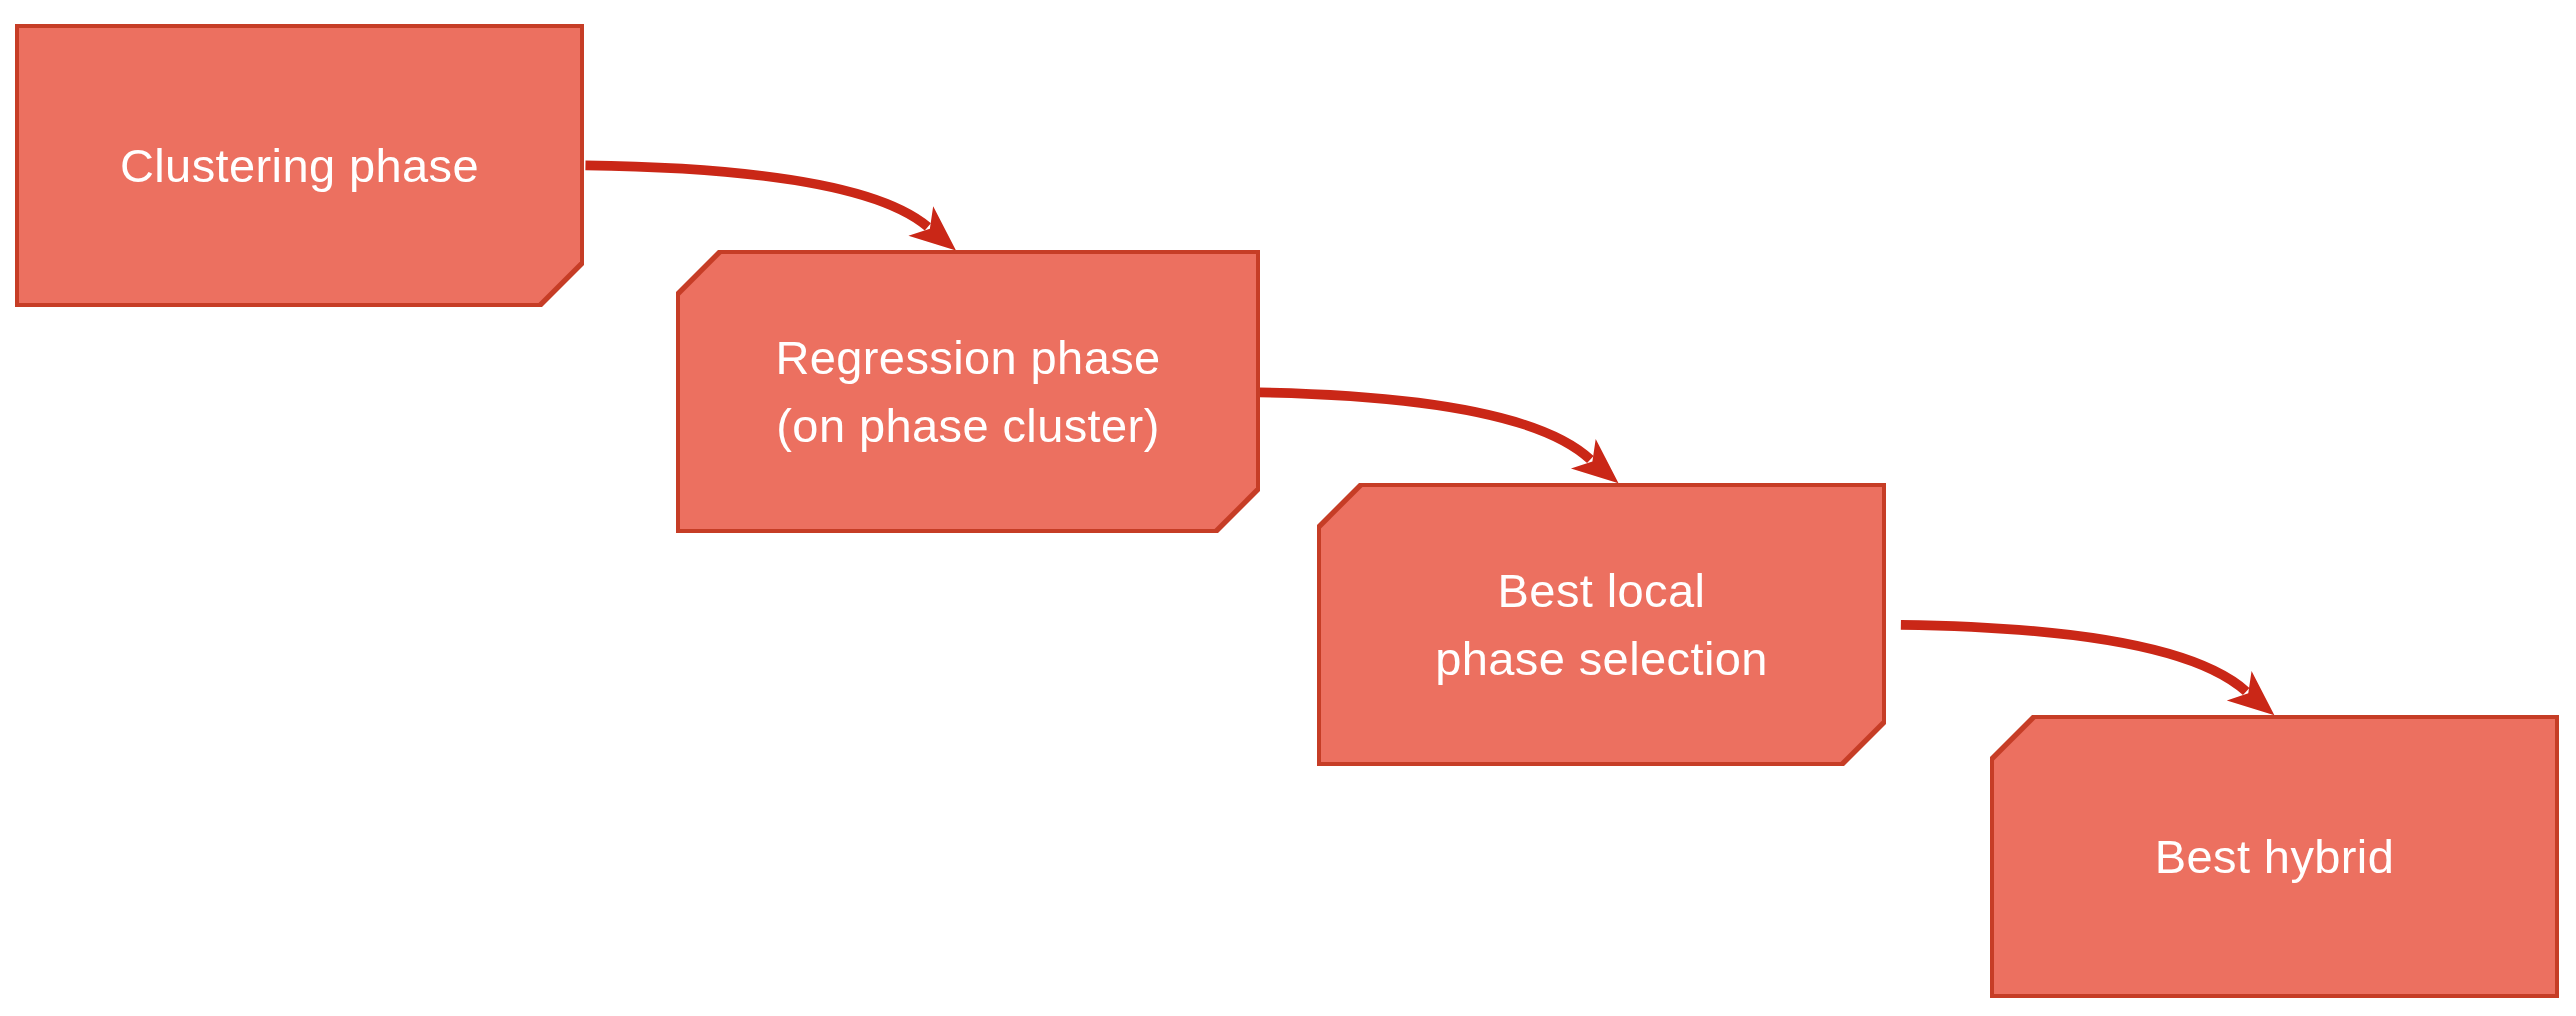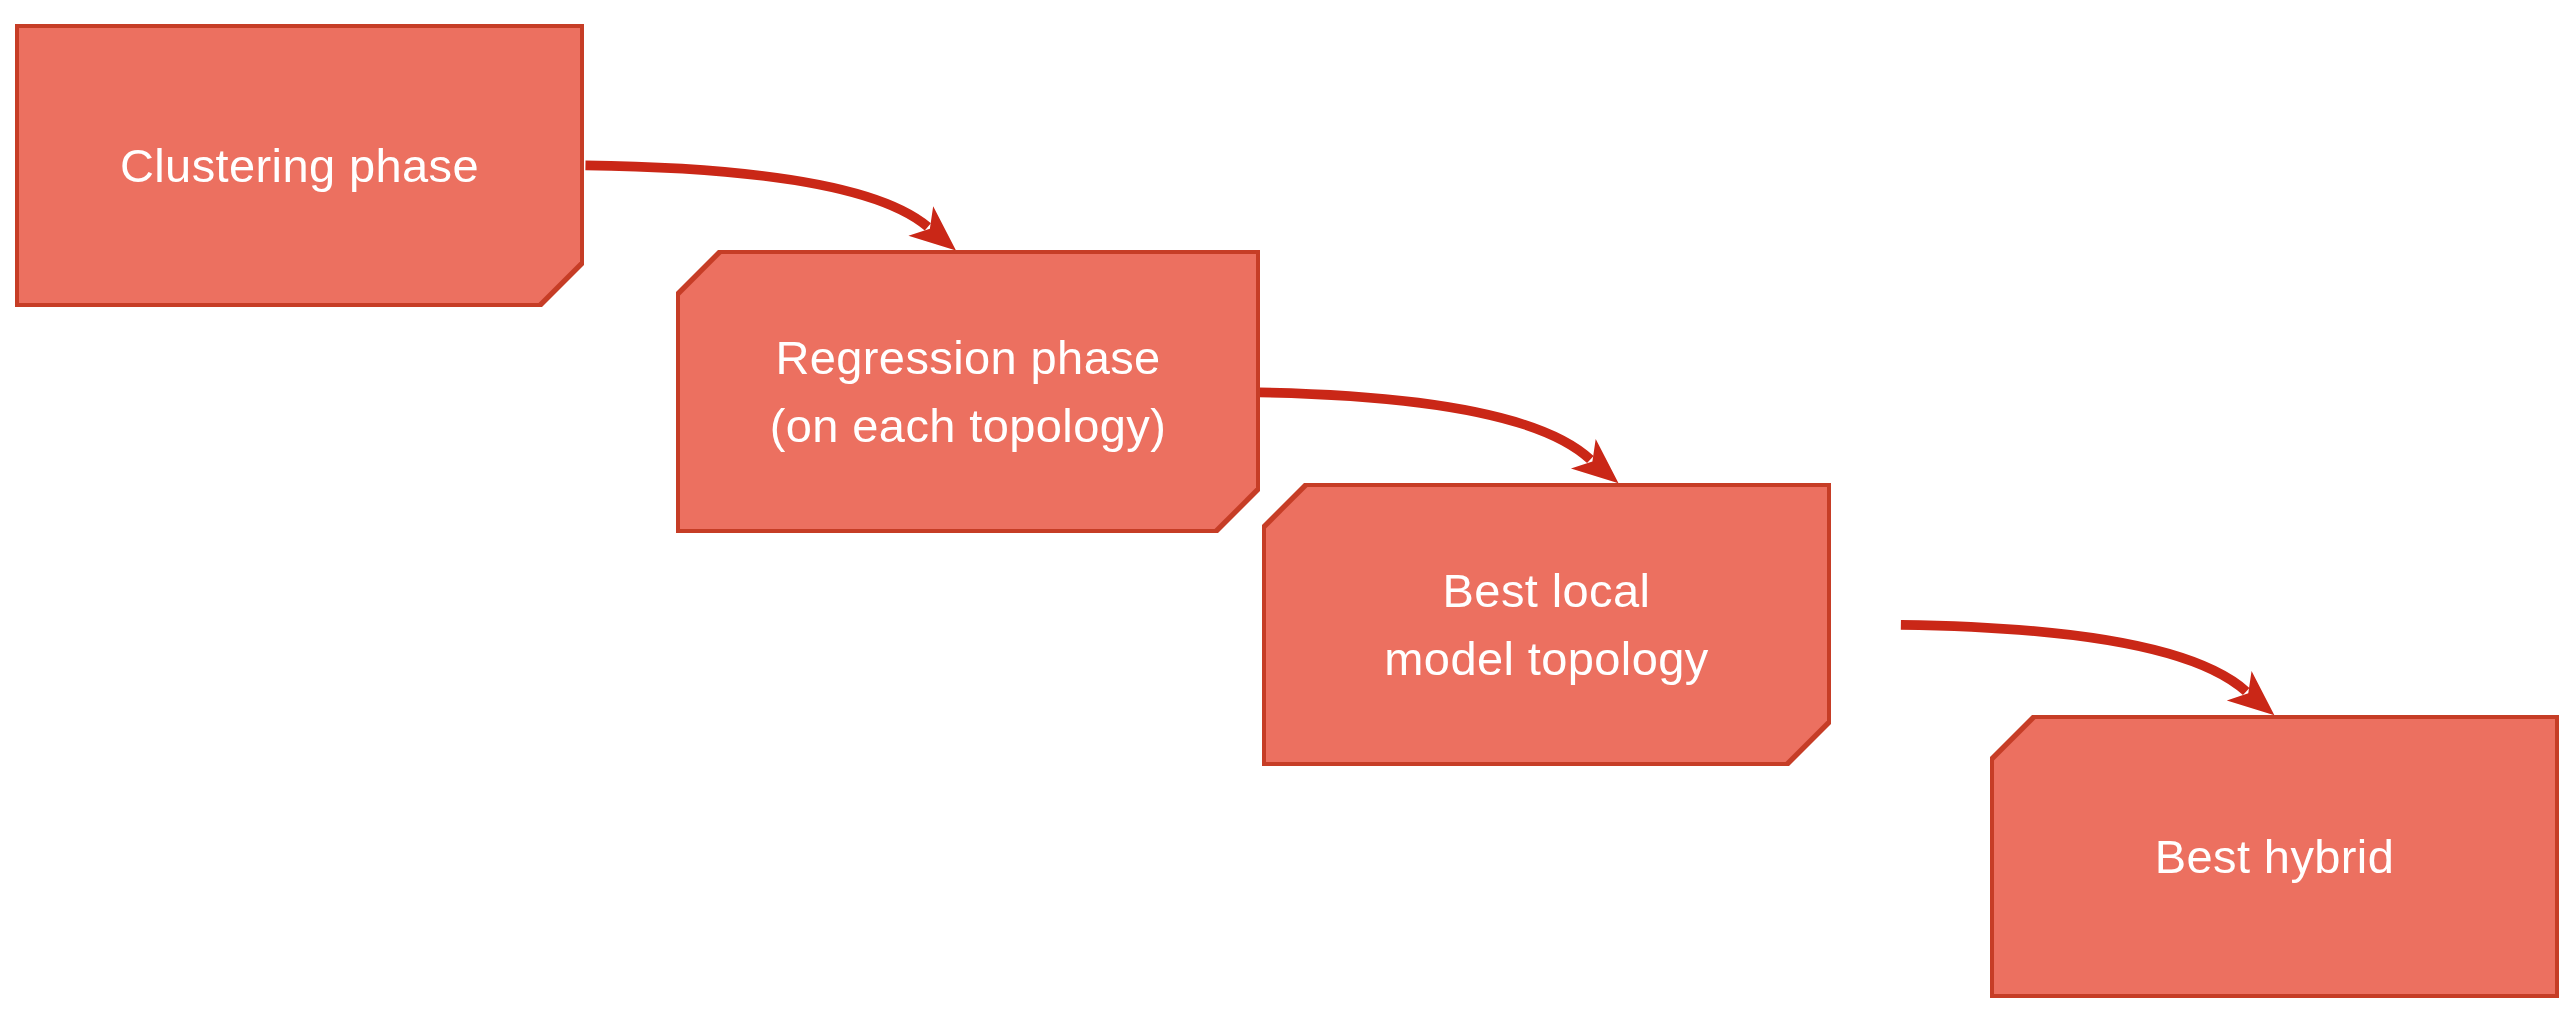--- a/index.html
+++ b/index.html
@@ -112,7 +112,7 @@
     <div class="fill-layer"></div>
     <div class="label">
       <span>Regression phase</span>
-      <span>(on each topology)</span>
+      <span>(on phase cluster)</span>
     </div>
   </div>
 

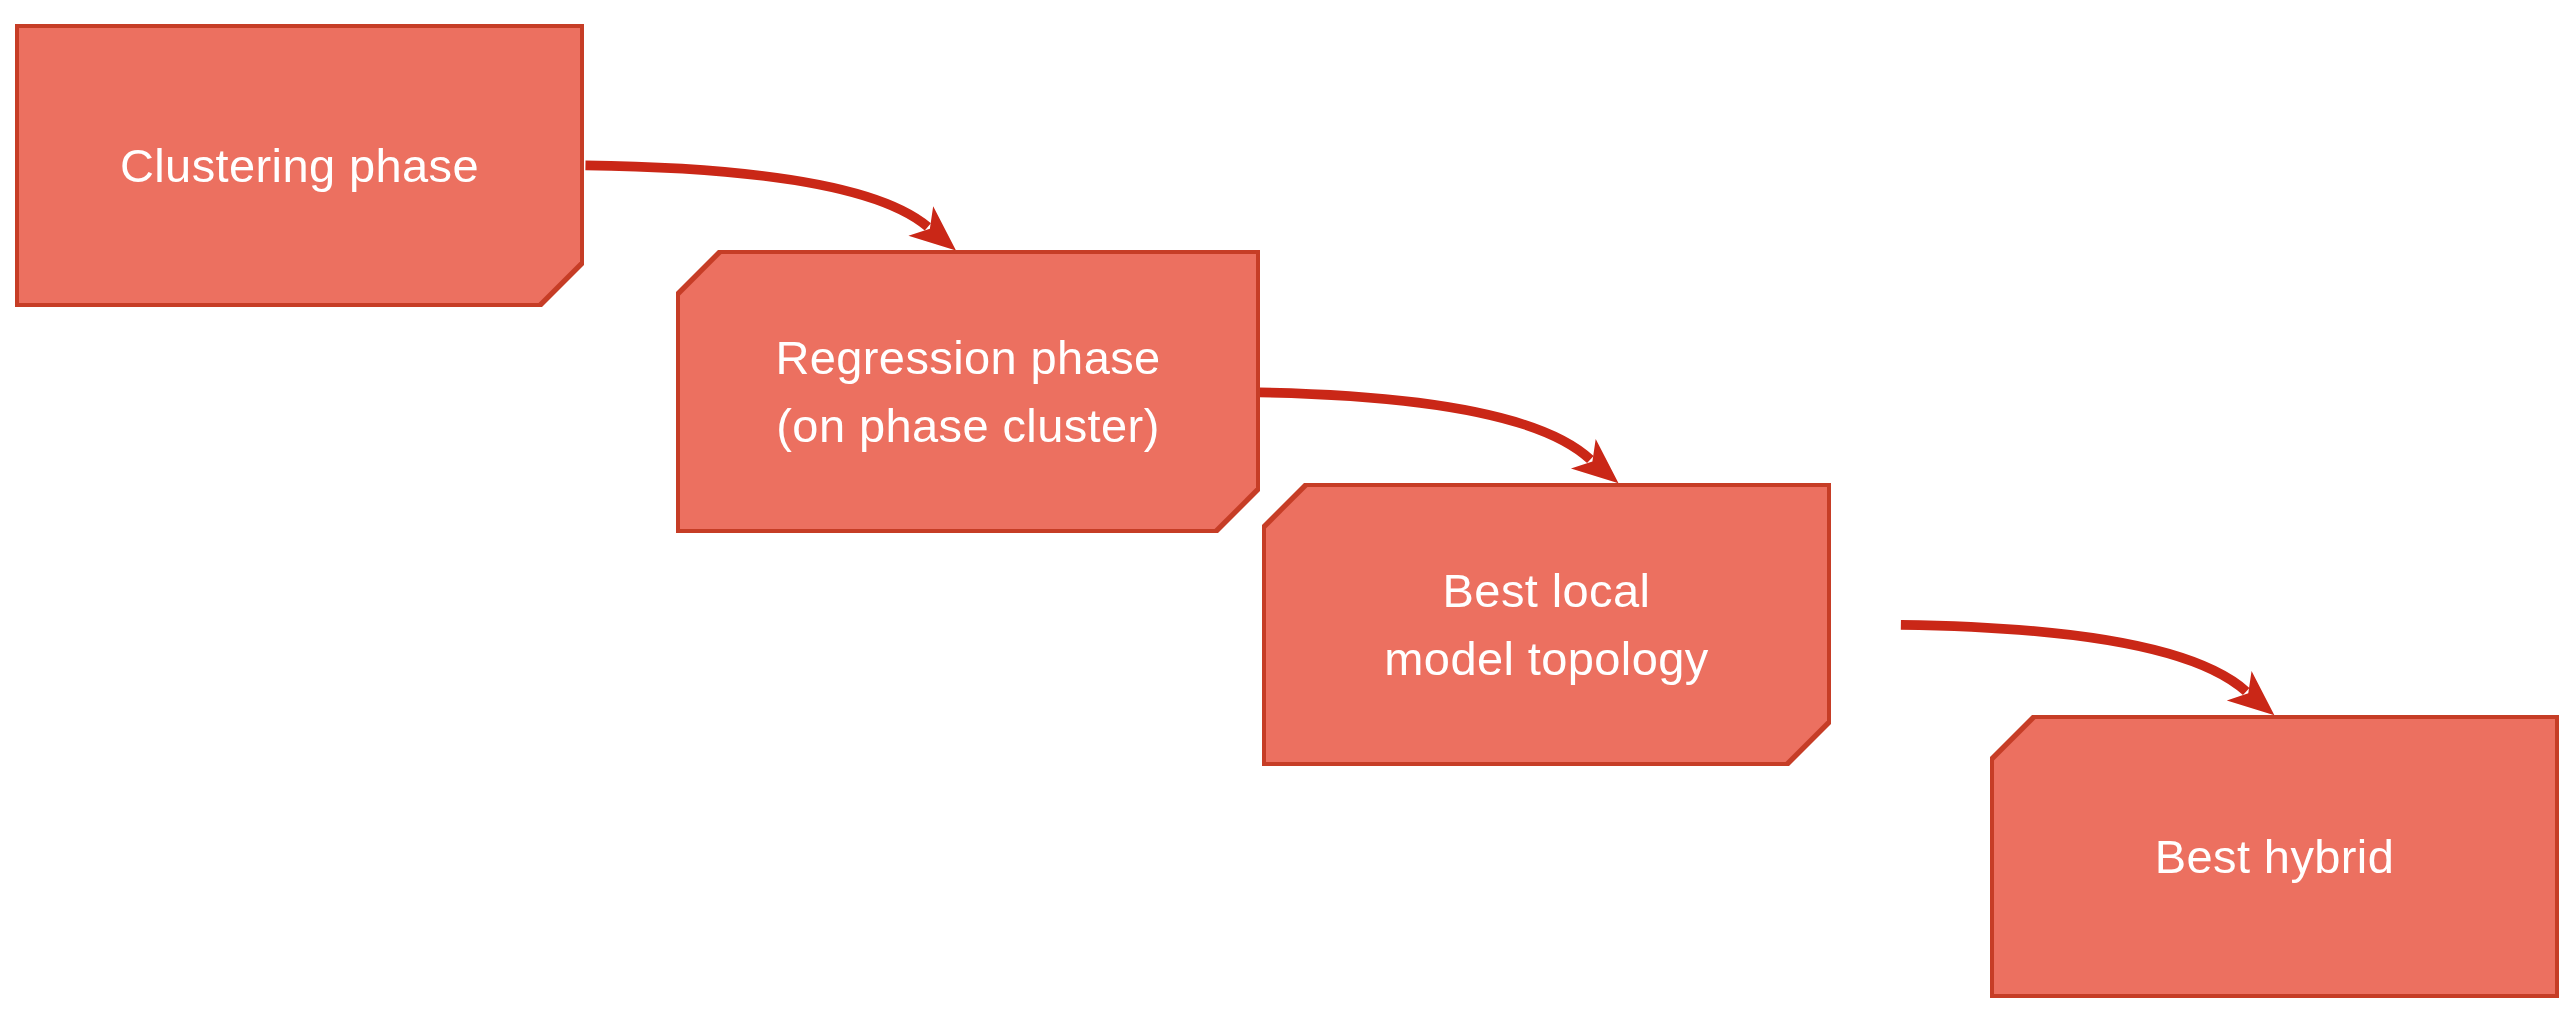--- a/index.html
+++ b/index.html
@@ -116,7 +116,7 @@
     </div>
   </div>
 
-  <div class="node snip-tl-br" style="left:1262px; top:483px;">
+  <div class="node snip-tl-br" style="left:1317px; top:483px;">
     <div class="border-layer"></div>
     <div class="fill-layer"></div>
     <div class="label">

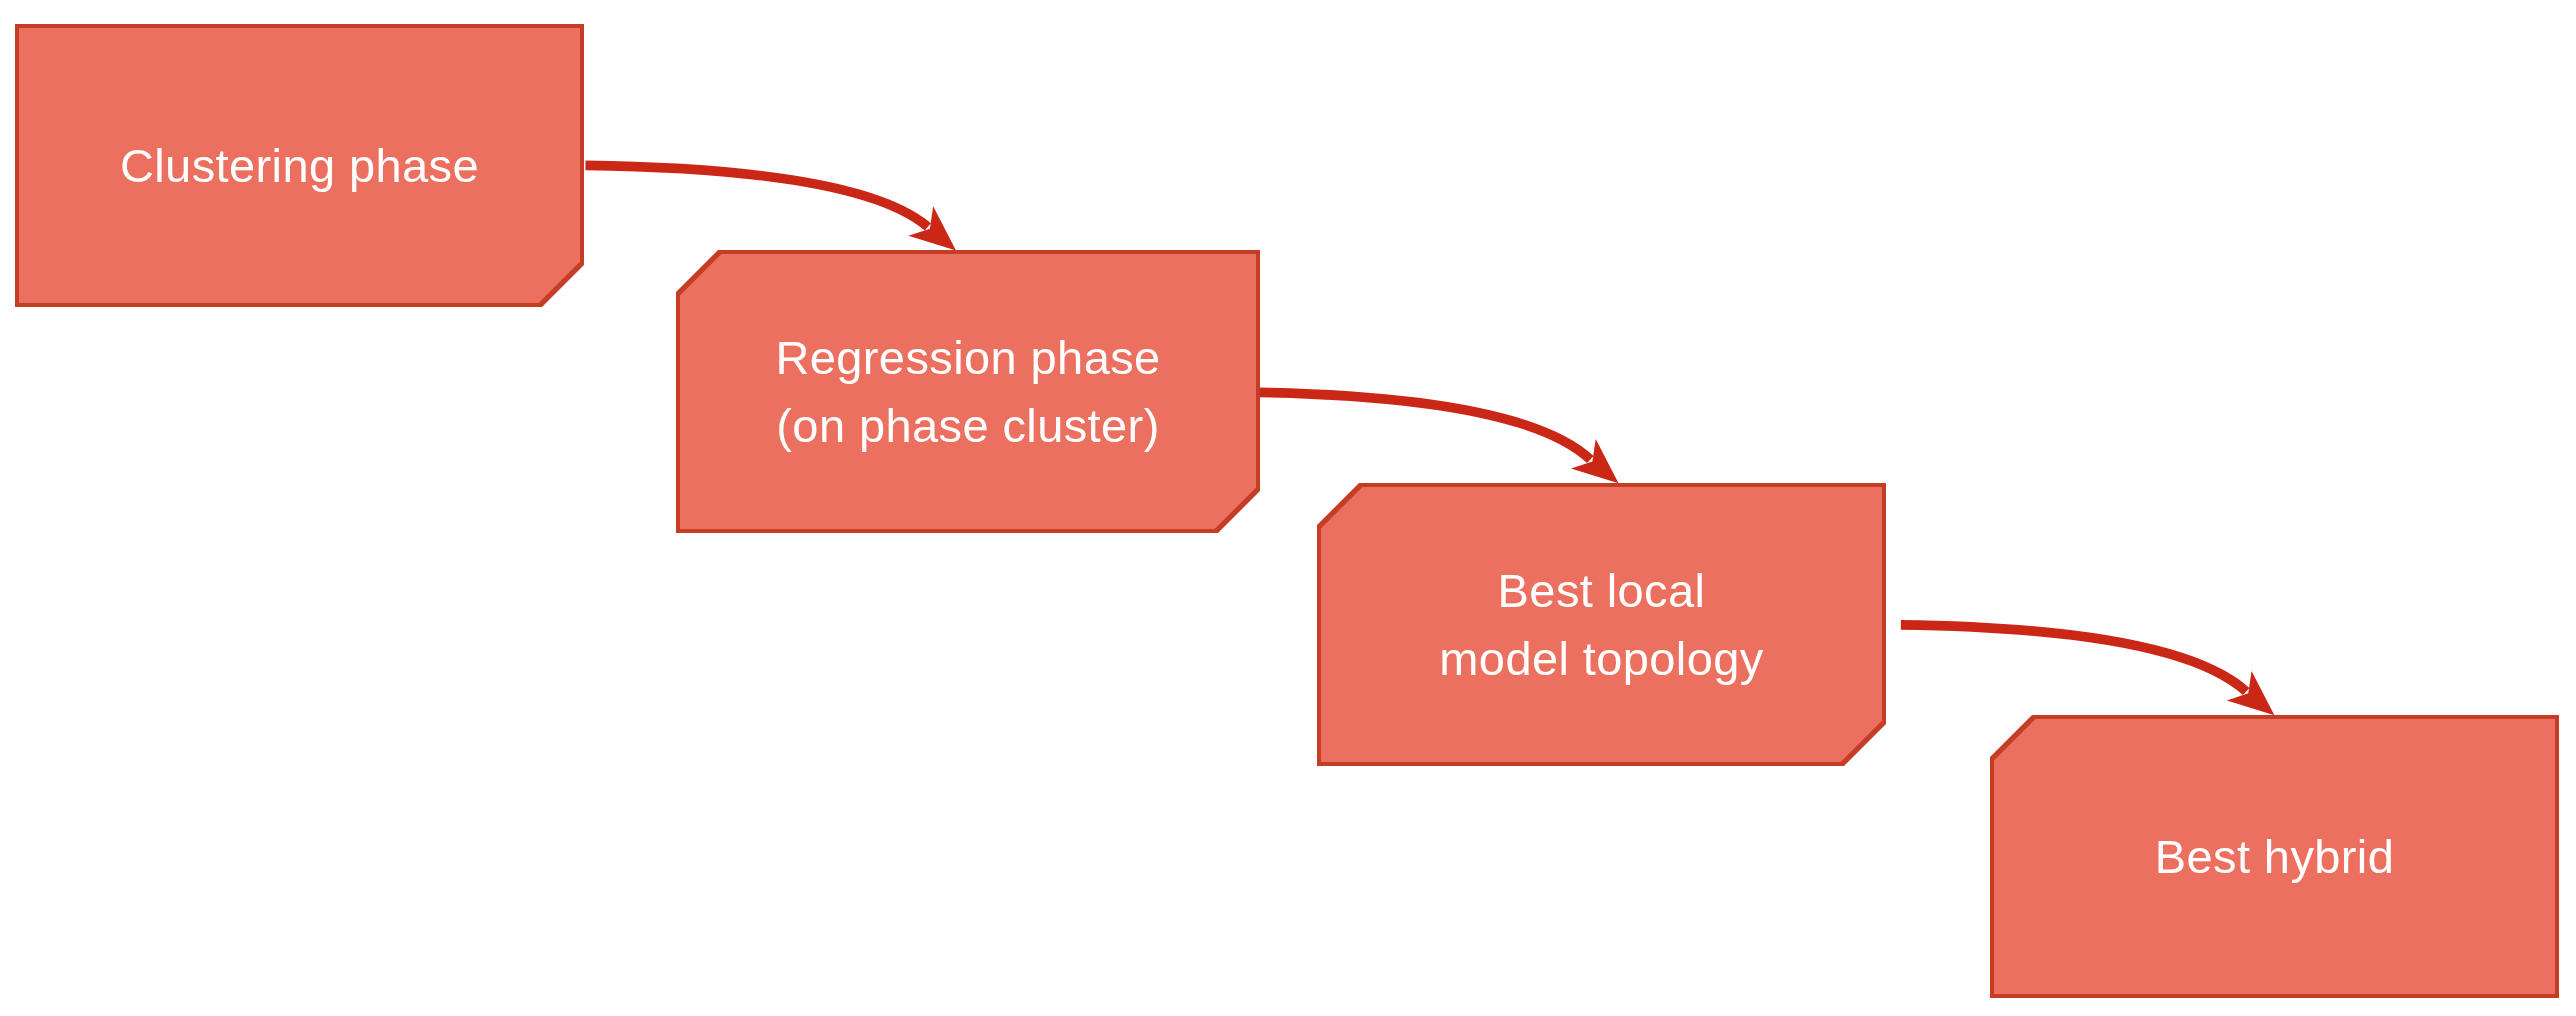--- a/index.html
+++ b/index.html
@@ -121,7 +121,7 @@
     <div class="fill-layer"></div>
     <div class="label">
       <span>Best local</span>
-      <span>model topology</span>
+      <span>phase selection</span>
     </div>
   </div>
 

